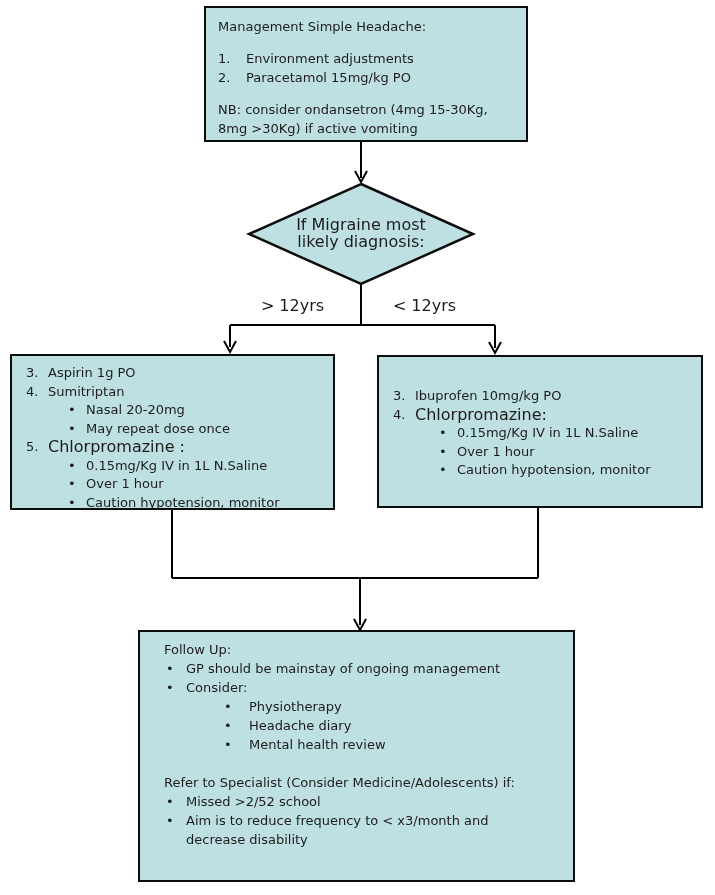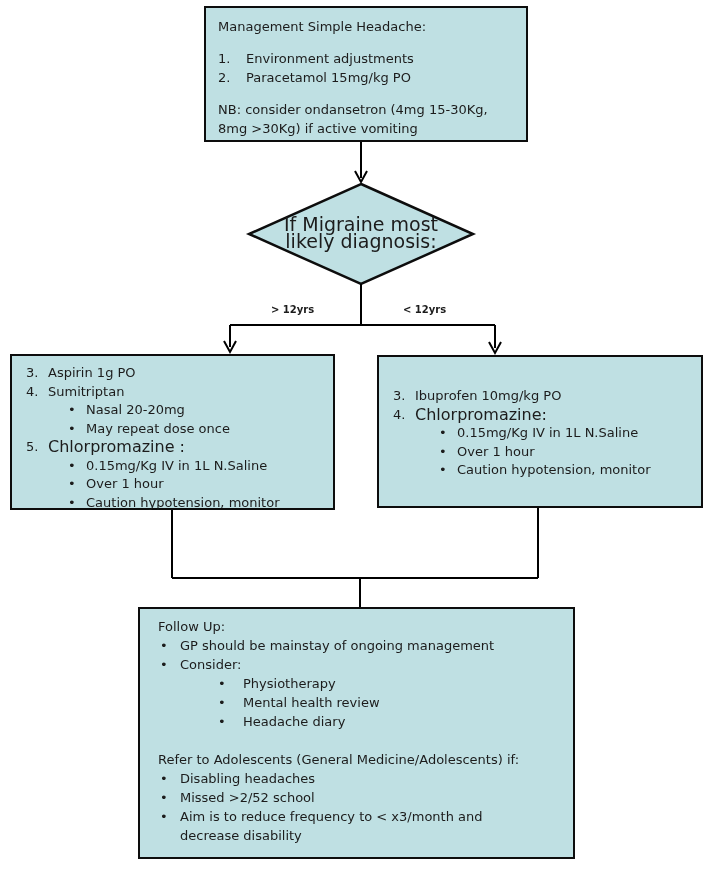--- a/index.html
+++ b/index.html
@@ -54,7 +54,7 @@
     position: absolute;
     left: 281px; top: 216px; width: 160px;
     text-align: center;
-    font-size: 19px; line-height: 17px;
+    font-size: 16px; line-height: 17px;
   }
   .branch-label {
     position: absolute;

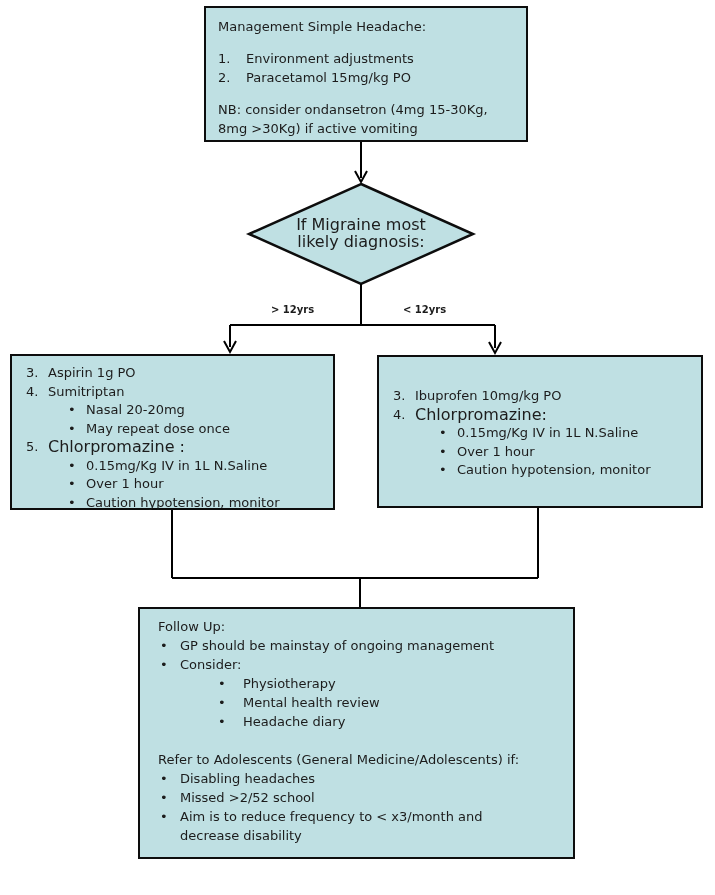--- a/index.html
+++ b/index.html
@@ -58,8 +58,8 @@
   }
   .branch-label {
     position: absolute;
-    top: 304px; width: 75px;
-    font-weight: bold; font-size: 10px;
+    top: 296px; width: 75px;
+    font-weight: normal; font-size: 16px;
     text-align: center;
   }
   .branch-left  { left: 255px; }

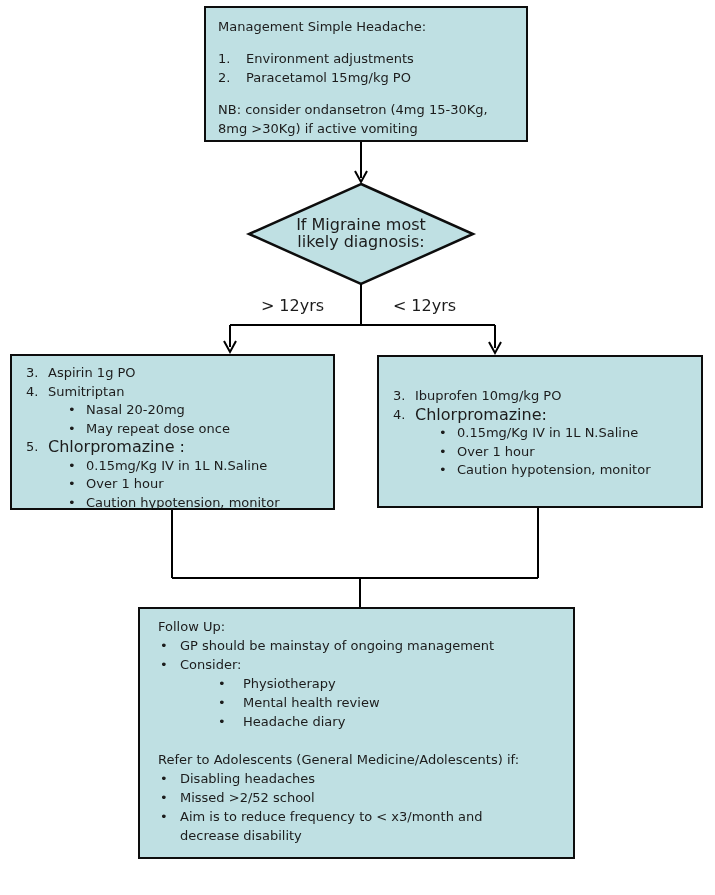--- a/index.html
+++ b/index.html
@@ -28,7 +28,7 @@
   .top-box   { left: 204px; top: 6px;   width: 324px; height: 136px; padding: 9px 12px; }
   .left-box  { left: 10px;  top: 354px; width: 325px; height: 156px; padding: 8px 8px;  line-height: 18.5px; }
   .right-box { left: 377px; top: 355px; width: 326px; height: 153px; padding: 30px 8px 8px; line-height: 18.5px; }
-  .follow-box{ left: 138px; top: 607px; width: 437px; height: 252px; padding: 8px 18px; }
+  .follow-box{ left: 138px; top: 630px; width: 437px; height: 252px; padding: 8px 24px; }
 
   .gap-after { margin-bottom: 13px; }
   .gap-before { margin-top: 13px; }

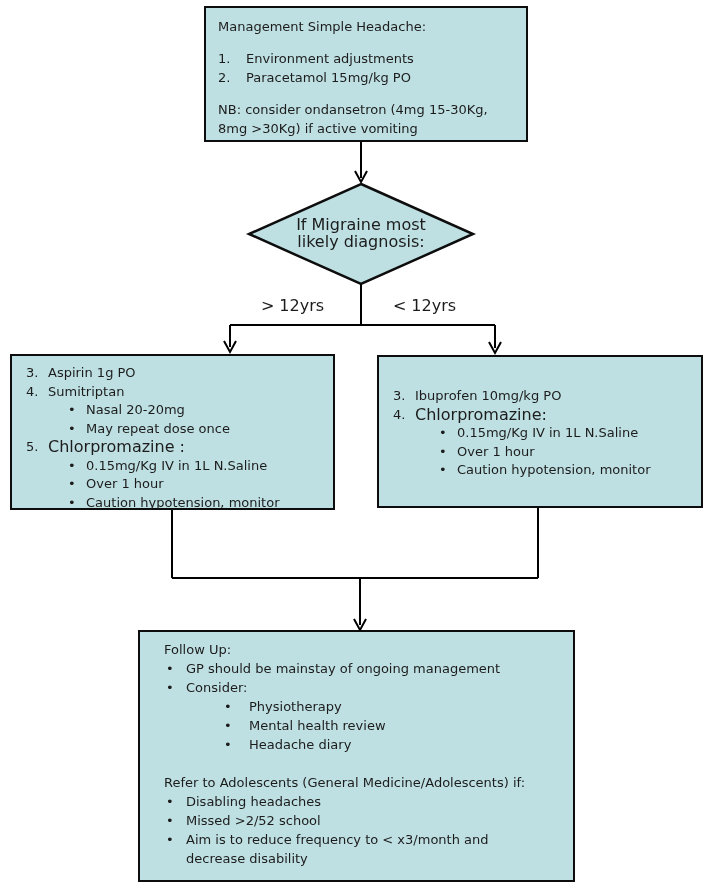--- a/index.html
+++ b/index.html
@@ -177,12 +177,12 @@
     </div>
     <div class="bullet fb-l2">
       <span class="dot"></span>
+      <span>Headache diary</span>
+    </div>
+    <div class="bullet fb-l2">
+      <span class="dot"></span>
       <span>Mental health review</span>
     </div>
-    <div class="bullet fb-l2">
-      <span class="dot"></span>
-      <span>Headache diary</span>
-    </div>
     <div class="gap-before-lg">Refer to Adolescents (General Medicine/Adolescents) if:</div>
     <div class="bullet fb-l1">
       <span class="dot"></span>

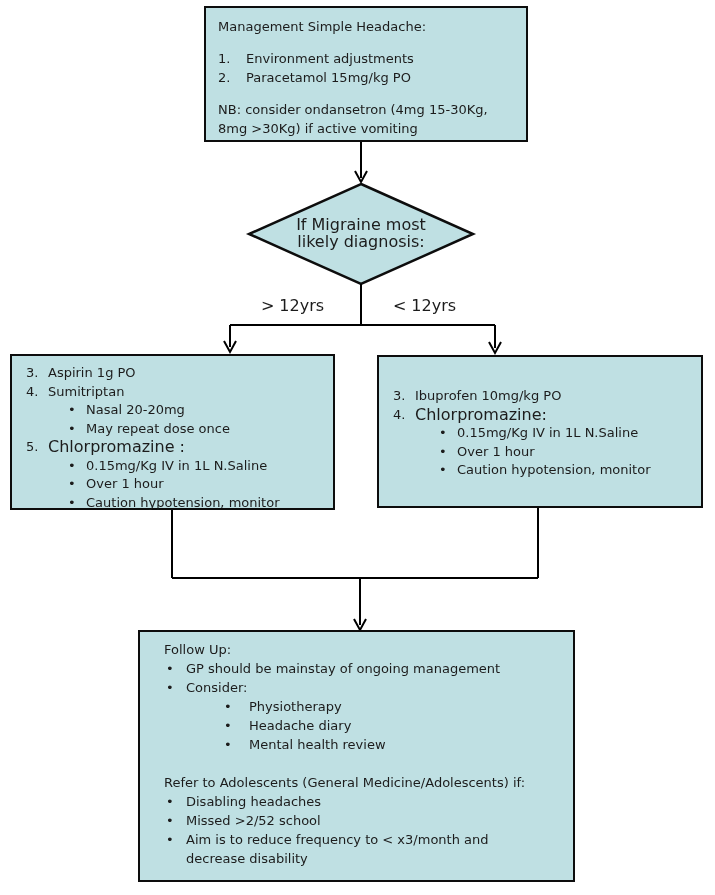--- a/index.html
+++ b/index.html
@@ -183,7 +183,7 @@
       <span class="dot"></span>
       <span>Mental health review</span>
     </div>
-    <div class="gap-before-lg">Refer to Adolescents (General Medicine/Adolescents) if:</div>
+    <div class="gap-before-lg">Refer to Specialist (Consider Medicine/Adolescents) if:</div>
     <div class="bullet fb-l1">
       <span class="dot"></span>
       <span>Disabling headaches</span>

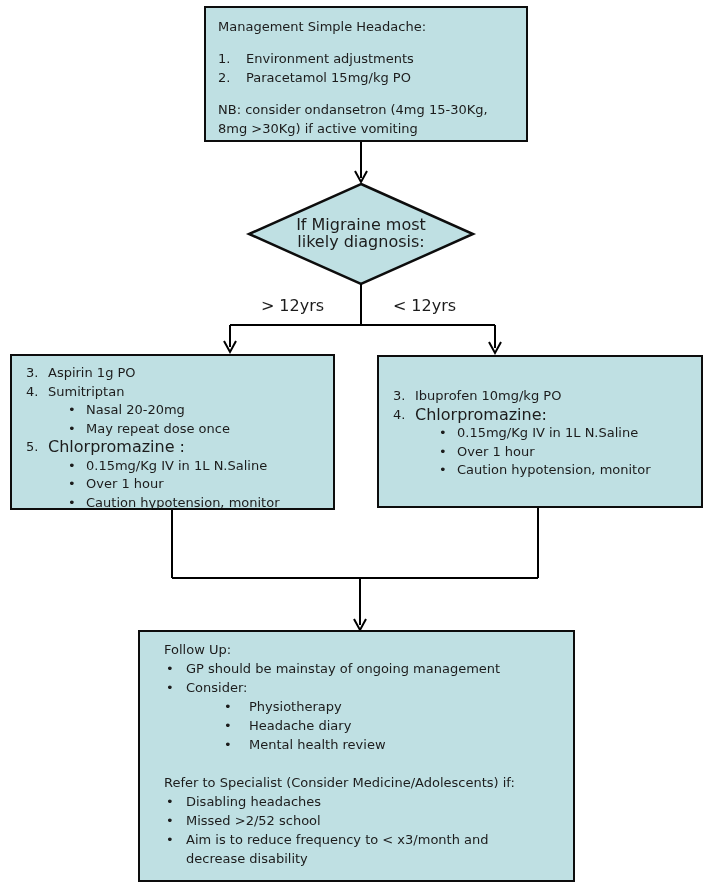--- a/index.html
+++ b/index.html
@@ -186,10 +186,6 @@
     <div class="gap-before-lg">Refer to Specialist (Consider Medicine/Adolescents) if:</div>
     <div class="bullet fb-l1">
       <span class="dot"></span>
-      <span>Disabling headaches</span>
-    </div>
-    <div class="bullet fb-l1">
-      <span class="dot"></span>
       <span>Missed &gt;2/52 school</span>
     </div>
     <div class="bullet fb-l1">

